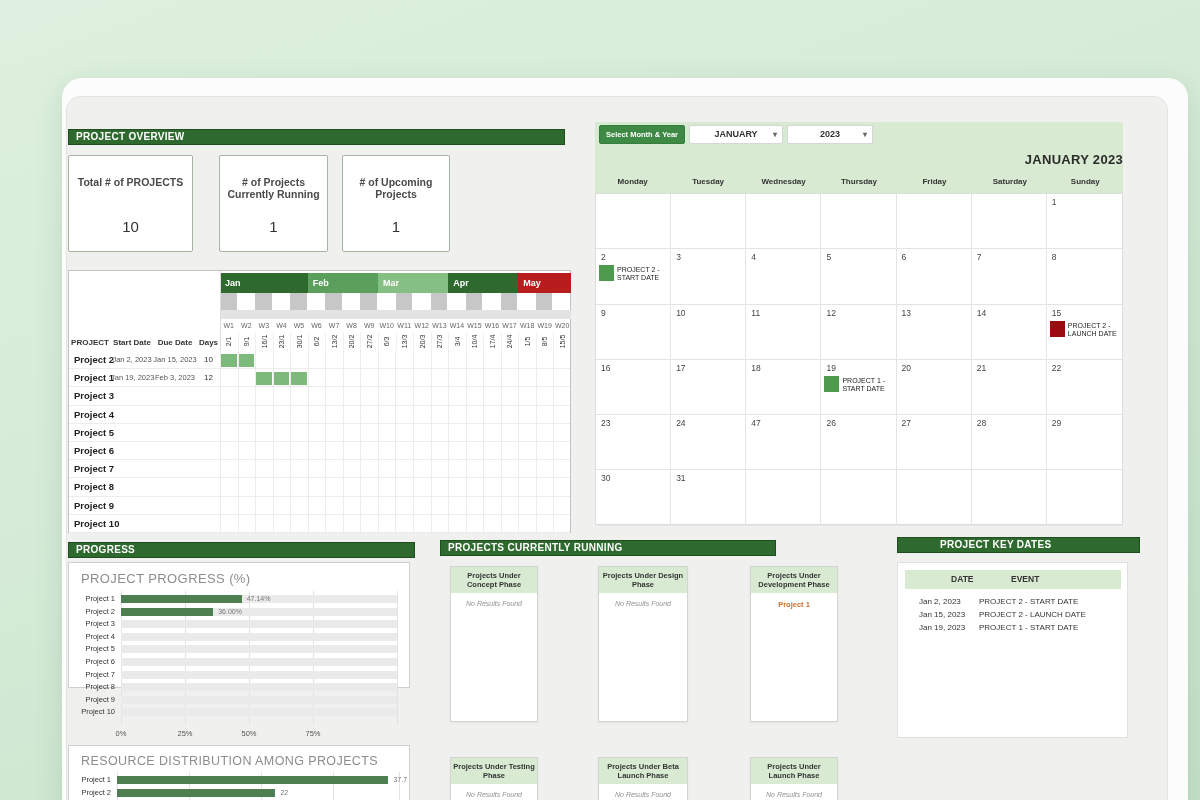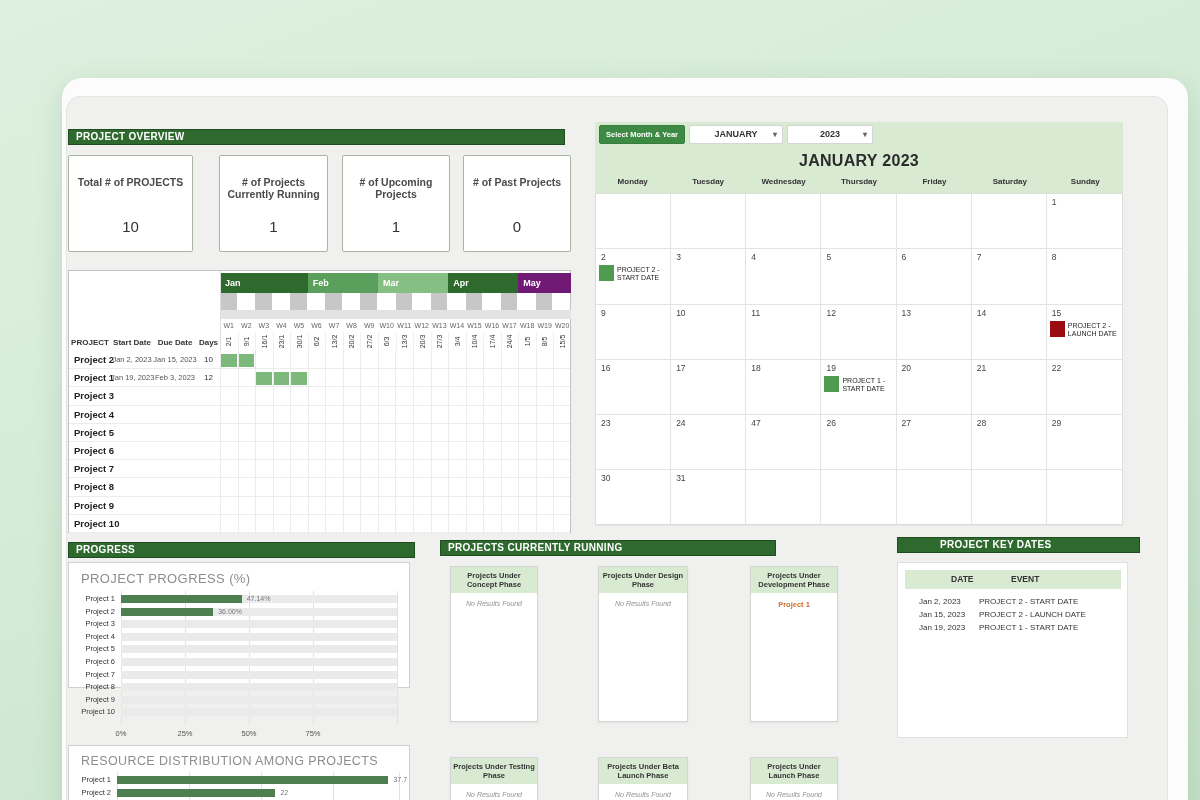--- a/index.html
+++ b/index.html
@@ -45,7 +45,7 @@
           font-size:9px;font-weight:bold;color:#333;text-align:center;line-height:17px;cursor:pointer;}
   .dd-arrow{position:absolute;right:5px;top:0;color:#666;font-size:8px;line-height:17px;}
   .dd-arrow::after{content:"▾";}
-  .cal-title{position:absolute;left:0;top:30px;width:528px;text-align:center;font-size:16px;font-weight:bold;color:#2b2b2b;letter-spacing:.3px;}
+  .cal-title{position:absolute;left:0;top:30px;width:528px;text-align:right;font-size:13px;font-weight:bold;color:#2b2b2b;letter-spacing:.3px;}
   .cal-days{position:absolute;left:0;top:50px;width:528px;height:20px;display:grid;grid-template-columns:repeat(7,1fr);}
   .cal-dayname{font-size:8px;font-weight:bold;color:#333;text-align:center;line-height:20px;}
   .cal-grid{position:absolute;left:0;top:71px;width:528px;height:332px;background:#fff;

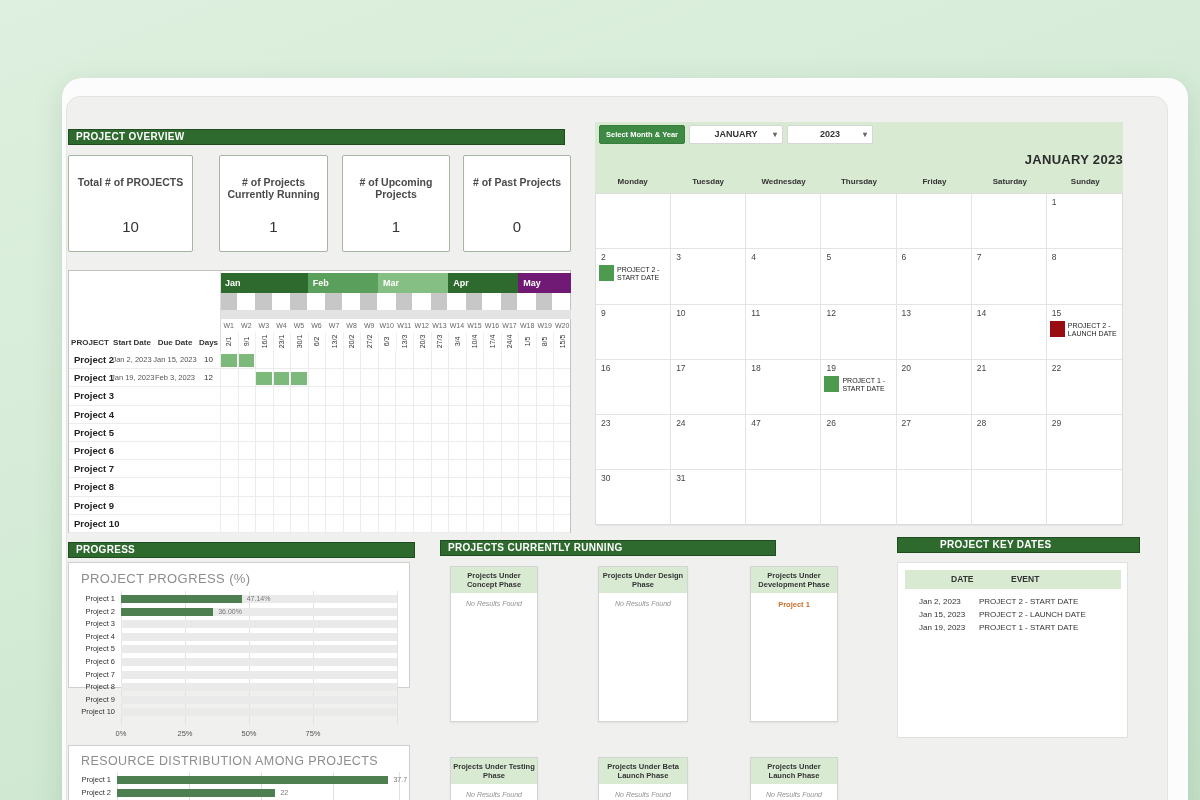--- a/index.html
+++ b/index.html
@@ -99,10 +99,6 @@
         <div class="stat-label"># of Upcoming Projects</div>
         <div class="stat-value">1</div>
       </div>
-      <div class="stat-card" style="left: 395px; width: 108px;">
-        <div class="stat-label"># of Past Projects</div>
-        <div class="stat-value">0</div>
-      </div>
     </div>
 
   <div id="gantt" class="gantt">

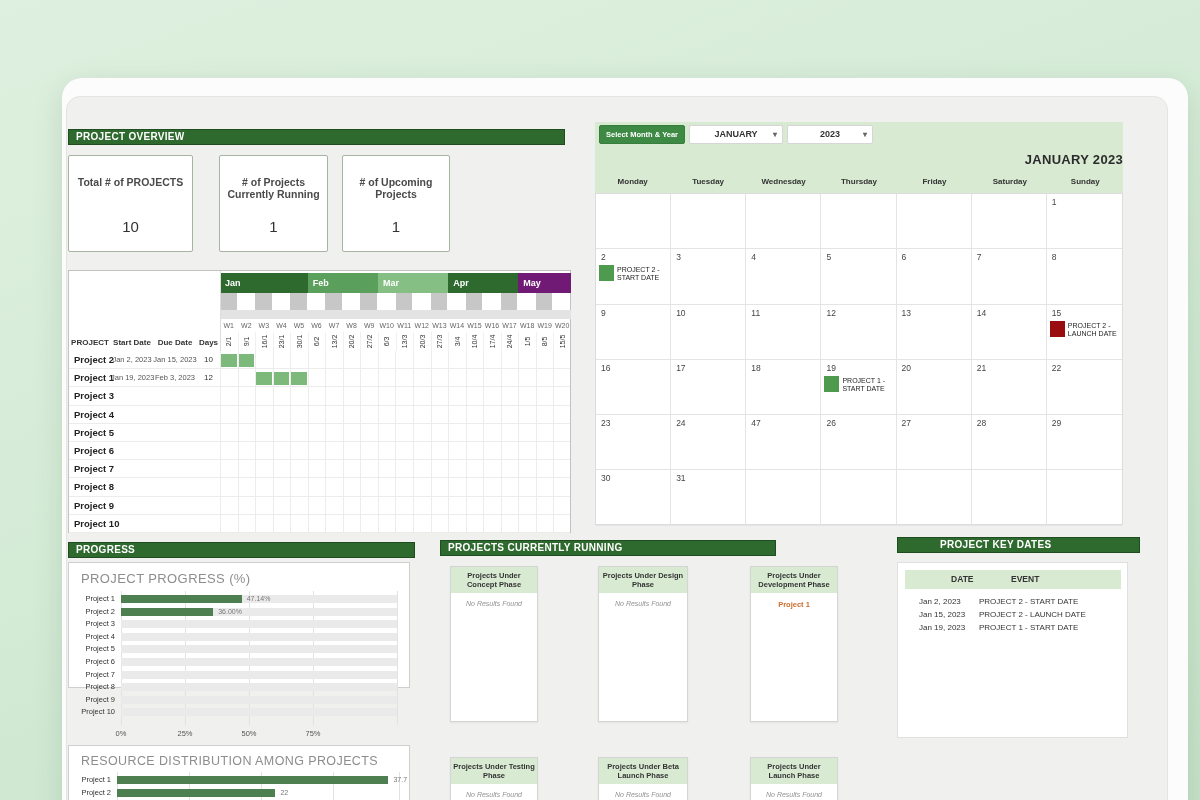--- a/index.html
+++ b/index.html
@@ -106,7 +106,7 @@
       <div class="g-month" style="left: 238.75px; width: 70.2px; background: rgb(90, 160, 92);">Feb</div>
       <div class="g-month" style="left: 308.95px; width: 70.2px; background: rgb(134, 191, 131);">Mar</div>
       <div class="g-month" style="left: 379.15px; width: 70.2px; background: rgb(46, 106, 46);">Apr</div>
-      <div class="g-month" style="left: 449.35px; width: 52.65px; background: #701a75;">May</div>
+      <div class="g-month" style="left: 449.35px; width: 52.65px; background: #b91c1c;">May</div>
       <div class="g-zig" style="left: 151px; width: 351px;">
         <div class="g-zig-base"></div>
         <div class="g-zig-block" style="left: 0px; width: 16.55px;"></div>

